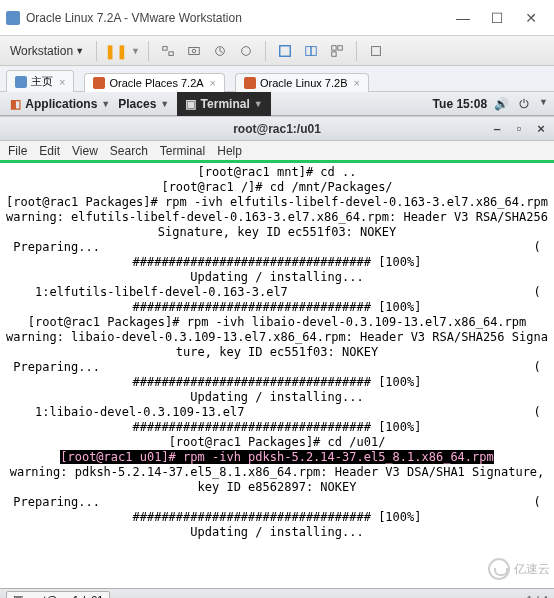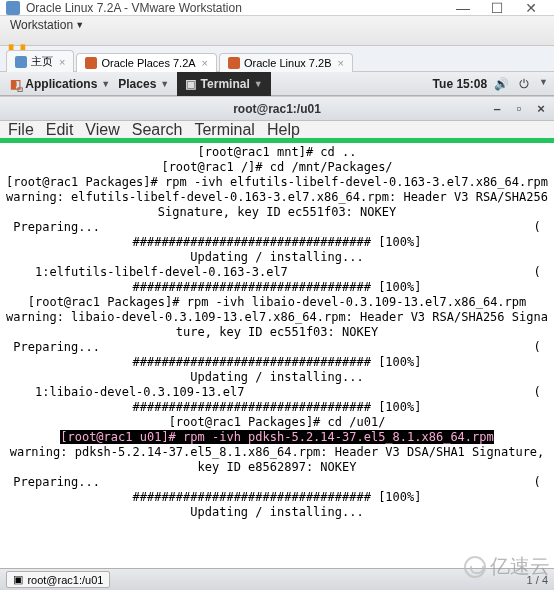--- a/index.html
+++ b/index.html
@@ -6,7 +6,7 @@
   body { font-family: "Segoe UI", Tahoma, sans-serif; font-size: 12px; background: #fff; width: 554px; height: 598px; overflow: hidden; position: relative; }
 
   
-  .win-title { height: 16px; background: #fff; border-bottom: 1px solid #d0d0d0; display: flex; align-items: center; padding: 0 6px; }
+  .win-title { height: 36px; background: #fff; border-bottom: 1px solid #d0d0d0; display: flex; align-items: center; padding: 0 6px; }
   .win-title .vmw-icon { width: 14px; height: 14px; background: #5a8fc8; margin-right: 6px; border-radius: 2px; }
   .win-title .title-text { flex: 1; color: #444; font-size: 12px; }
   .win-btns { display: flex; }

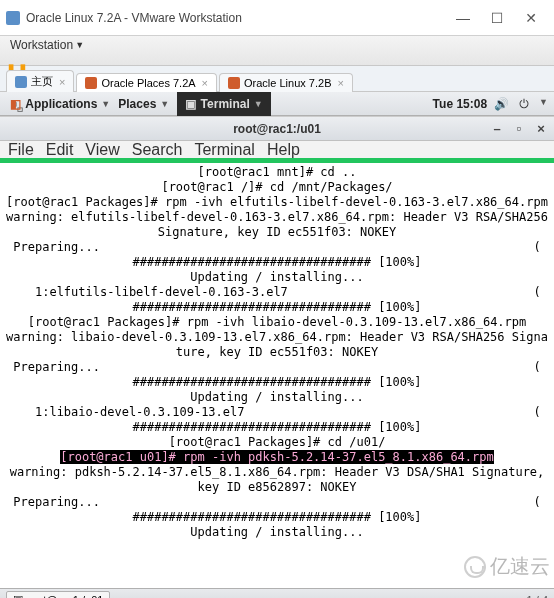--- a/index.html
+++ b/index.html
@@ -13,7 +13,7 @@
   .win-btn { width: 34px; height: 22px; display: flex; align-items: center; justify-content: center; color: #555; font-size: 14px; cursor: pointer; }
 
   
-  .vmw-bar { height: 30px; background: linear-gradient(#f4f4f4,#e6e6e6); border-bottom: 1px solid #c8c8c8; display: flex; align-items: flex-start; padding: 0 6px; gap: 4px; flex-direction: column; }
+  .vmw-bar { height: 30px; background: linear-gradient(#f4f4f4,#e6e6e6); border-bottom: 1px solid #c8c8c8; display: flex; align-items: center; padding: 0 6px; gap: 4px; }
   .vmw-menu { color: #333; display: flex; align-items: center; gap: 2px; padding: 2px 4px; cursor: pointer; }
   .vsep { width: 1px; height: 20px; background: #c8c8c8; margin: 0 4px; }
   .tb-btn { width: 22px; height: 22px; display: flex; align-items: center; justify-content: center; color: #666; cursor: pointer; border-radius: 2px; }

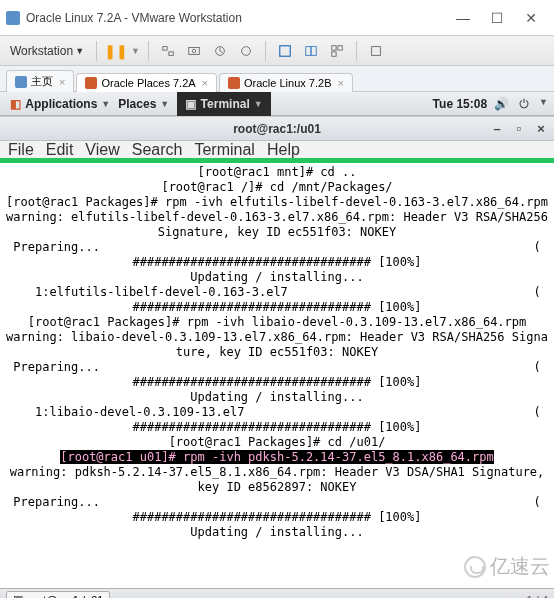--- a/index.html
+++ b/index.html
@@ -21,7 +21,7 @@
   .tb-btn svg { width: 14px; height: 14px; }
 
   
-  .vmw-tabs { height: 26px; background: #eef2f6; border-bottom: 1px solid #c8c8c8; display: flex; align-items: flex-end; padding: 0 6px; gap: 2px; }
+  .vmw-tabs { height: 26px; background: #eef2f6; border-bottom: 1px solid #c8c8c8; display: flex; align-items: flex-end; padding: 0 6px; gap: 10px; }
   .vmw-tab { display: flex; align-items: center; gap: 4px; padding: 3px 8px; border: 1px solid #c8c8c8; border-bottom: none; border-radius: 4px 4px 0 0; background: #f6f8fa; font-size: 11px; cursor: pointer; position: relative; top: 1px; }
   .vmw-tab.active { background: #fff; }
   .vmw-tab .ico { width: 12px; height: 12px; background: #cf5c2c; border-radius: 2px; }

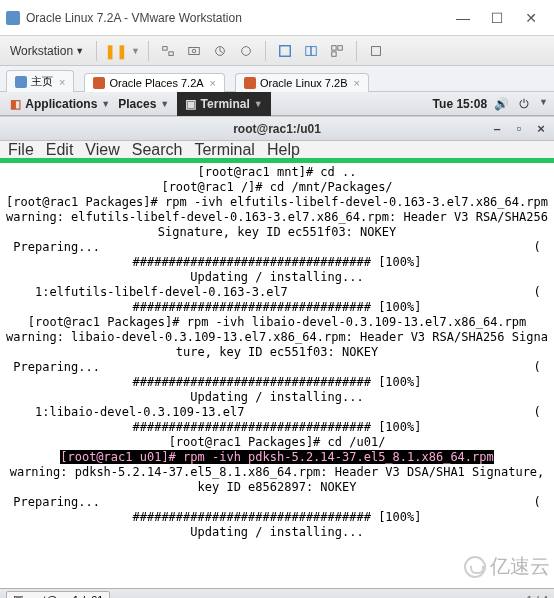--- a/index.html
+++ b/index.html
@@ -42,7 +42,7 @@
   .term-title { height: 24px; background: linear-gradient(#eceef1,#d9dde2); display: flex; align-items: center; justify-content: center; font-weight: bold; font-size: 12px; color: #333; position: relative; border-bottom:1px solid #c0c0c0;}
   .term-title .wbtns { position: absolute; right: 6px; display: flex; gap: 8px; }
   .term-title .wbtn { width: 14px; height: 14px; display:flex; align-items:center; justify-content:center; color:#444; cursor:pointer; font-size:13px;}
-  .term-menu { height: 22px; display: flex; align-items: center; gap: 12px; padding: 0 8px; font-size: 16px; color: #333; background:#f3f3f3; border-bottom:5px solid #22c55e;}
+  .term-menu { height: 22px; display: flex; align-items: center; gap: 12px; padding: 0 8px; font-size: 12px; color: #333; background:#f3f3f3; border-bottom:3px solid #22c55e;}
   .term-menu span { cursor:pointer;}
   .term-body { padding: 2px 4px; font-family: "DejaVu Sans Mono","Courier New",monospace; font-size: 12px; line-height: 15px; color: #000; white-space: pre-wrap; word-break: break-all; height: 410px; overflow:hidden;text-align:center;}
   .term-body .hl { background:#000; color:#f9a8d4; }

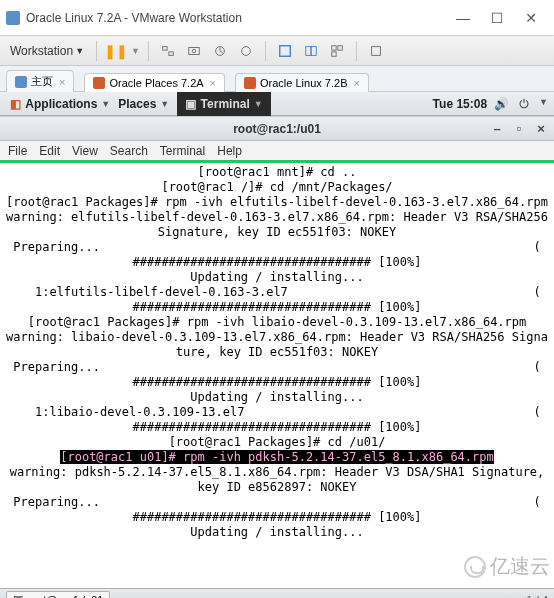--- a/index.html
+++ b/index.html
@@ -53,7 +53,7 @@
   .task-right { margin-left:auto; color:#555;}
 
   
-  .watermark { position:absolute; right:4px; bottom:18px; display:flex; align-items:center; gap:4px; color:#999; font-size:20px; opacity:0.7;}
+  .watermark { position:absolute; right:4px; bottom:18px; display:flex; align-items:center; gap:4px; color:#999; font-size:12px; opacity:0.7;}
   .watermark .logo { width:22px; height:22px; border:2px solid #bbb; border-radius:50%; position:relative;}
   .watermark .logo::before{content:"";position:absolute;width:10px;height:6px;border:2px solid #bbb;border-top:none;border-radius:0 0 6px 6px;left:4px;top:8px;}
 

